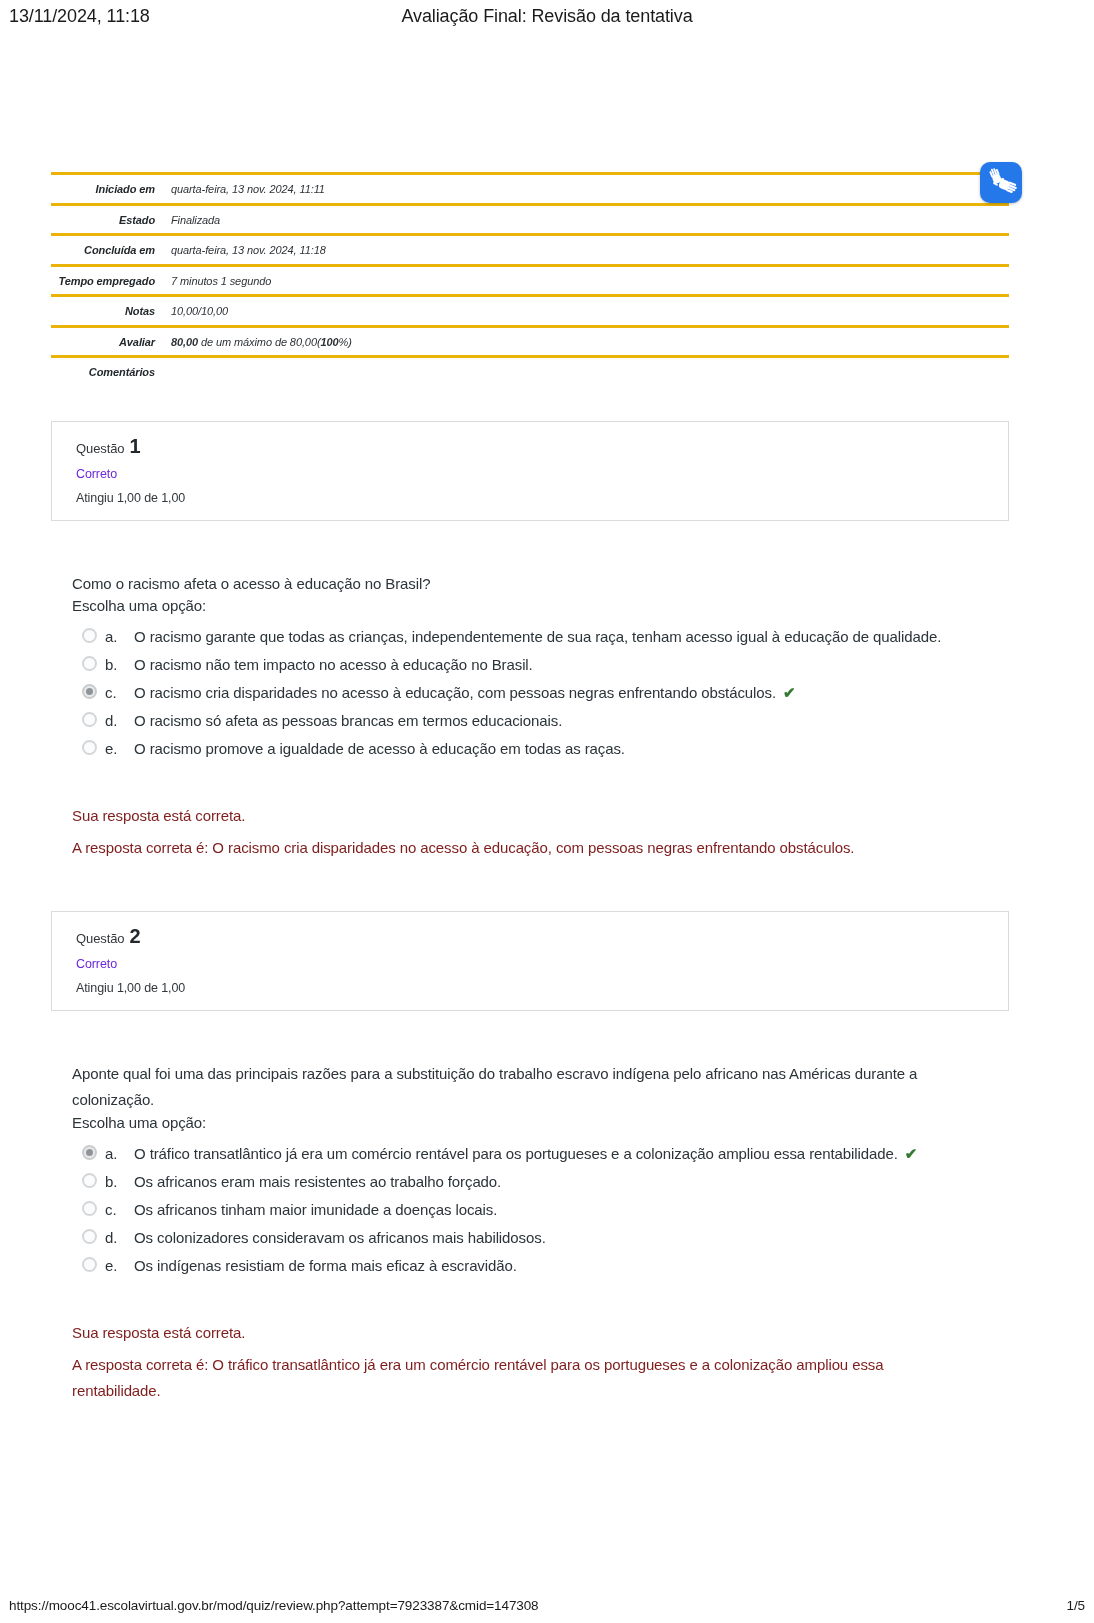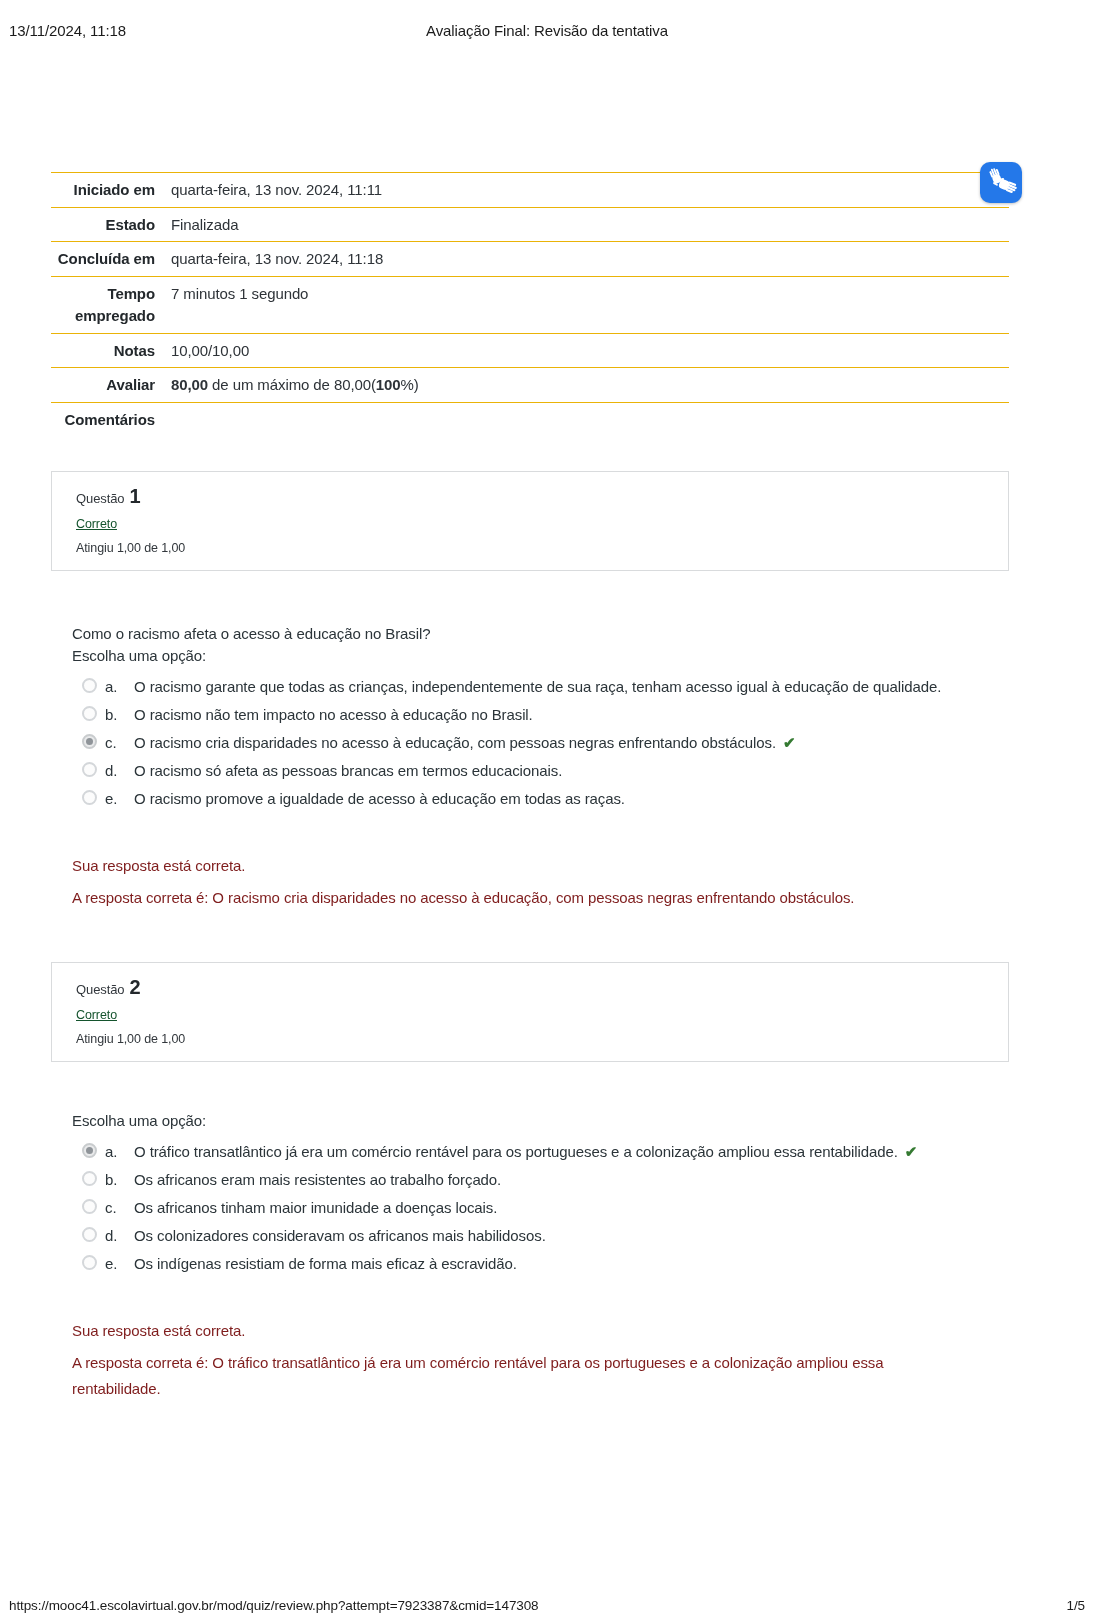--- a/index.html
+++ b/index.html
@@ -11,8 +11,8 @@
   }
 
   
-  .print-header { position:absolute; top:22px; left:9px; right:9px; height:20px;
-    font-size:15px; color:#1b1b1b; }
+  .print-header { position:absolute; top:6px; left:9px; right:9px; height:20px;
+    font-size:18px; color:#1b1b1b; }
   .print-header .dt { position:absolute; left:0; top:0; }
   .print-header .ttl { position:absolute; left:50%; transform:translateX(-50%); top:0; white-space:nowrap; }
   .print-footer { position:absolute; left:9px; right:9px; bottom:10px;

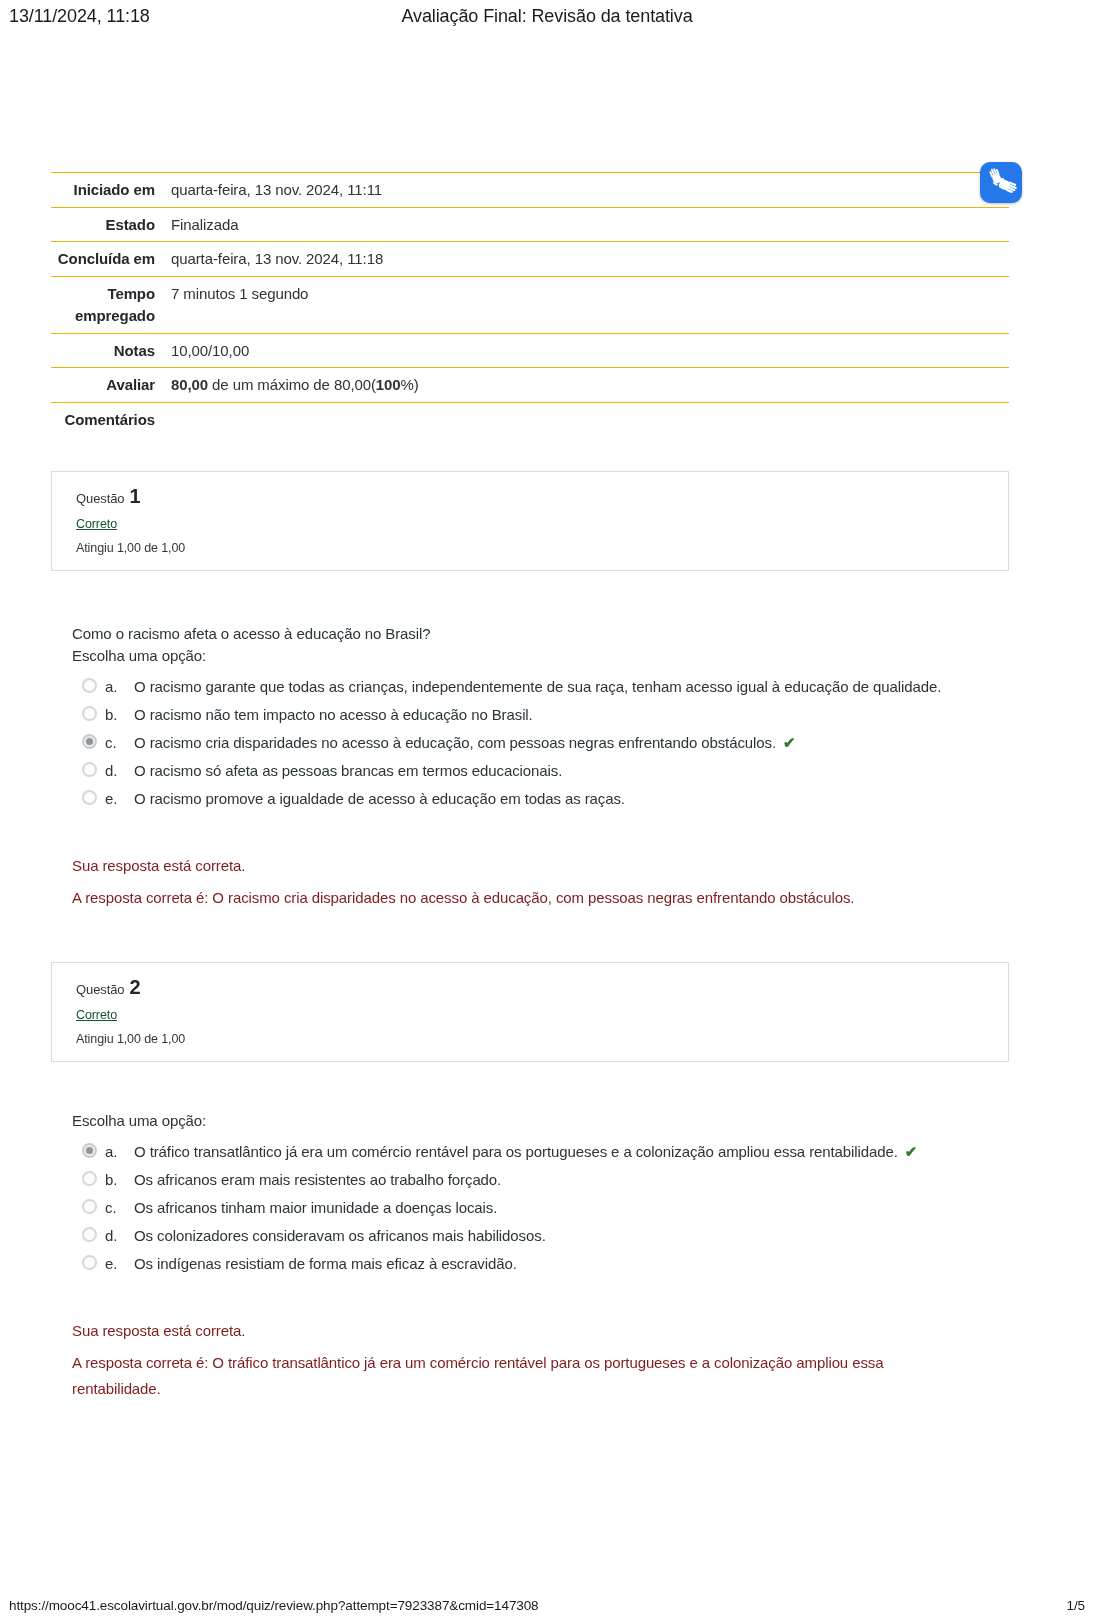--- a/index.html
+++ b/index.html
@@ -22,7 +22,7 @@
   .content { position:absolute; left:51px; top:172px; width:958px; }
 
   
-  .summary-row { display:flex; border-top:1px solid #eab308; padding:6px 0 5px; font-size:15px; }
+  .summary-row { display:flex; border-top:3px solid #eab308; padding:6px 0 5px; font-size:11px;font-style:italic; }
   .summary-row .lbl { width:104px; text-align:right; font-weight:700; color:#23282c; line-height:1.5; }
   .summary-row .val { margin-left:16px; line-height:1.5; color:#2e3338; }
   .summary-row .val b { font-weight:700; }

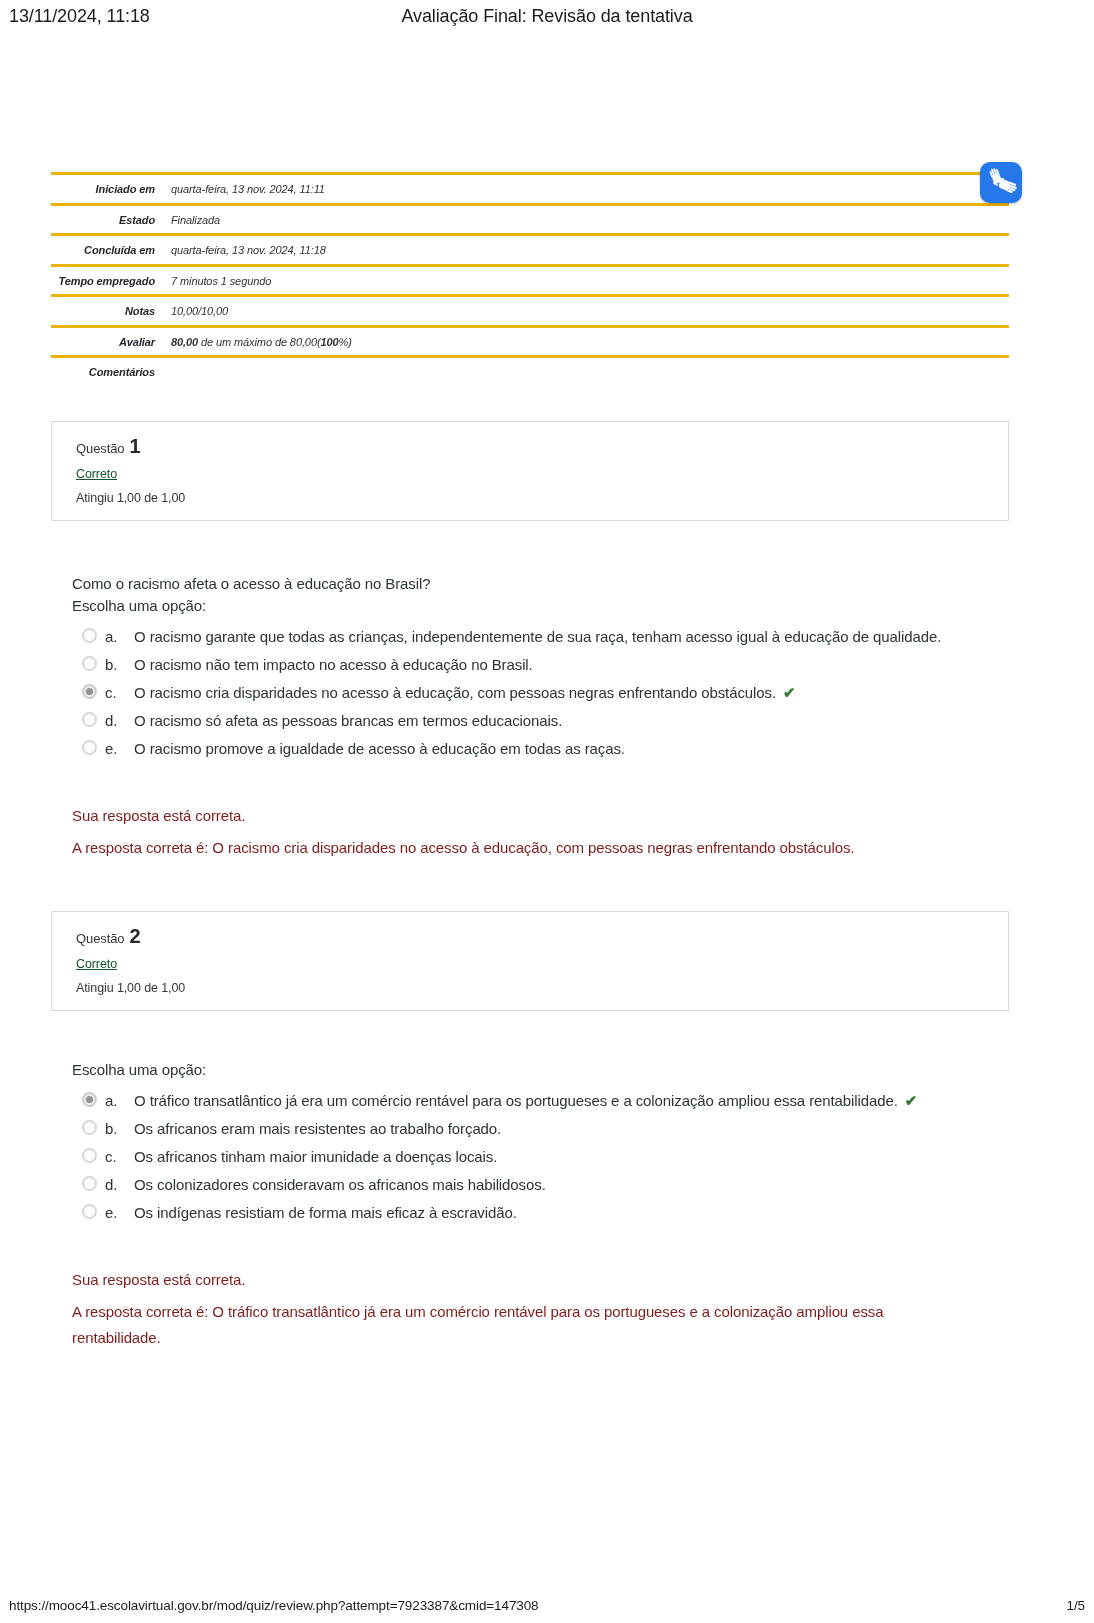--- a/index.html
+++ b/index.html
@@ -36,7 +36,7 @@
   .qinfo { border:1px solid #d9dbdd; background:#fff; margin-top:35px; padding:13px 24px 15px; }
   .qinfo .row1 { font-size:13px; color:#32373c; }
   .qinfo .row1 .qnum { font-size:20px; font-weight:700; margin-left:5px; color:#23282c; }
-  .qinfo .qstate { font-size:12.5px; margin-top:9px; color:#14532d;text-decoration:underline; }
+  .qinfo .qstate { font-size:12.5px; margin-top:9px; color:#6d28d9; }
   .qinfo .qgrade { font-size:12.5px; margin-top:10px; color:#32373c; }
 
   

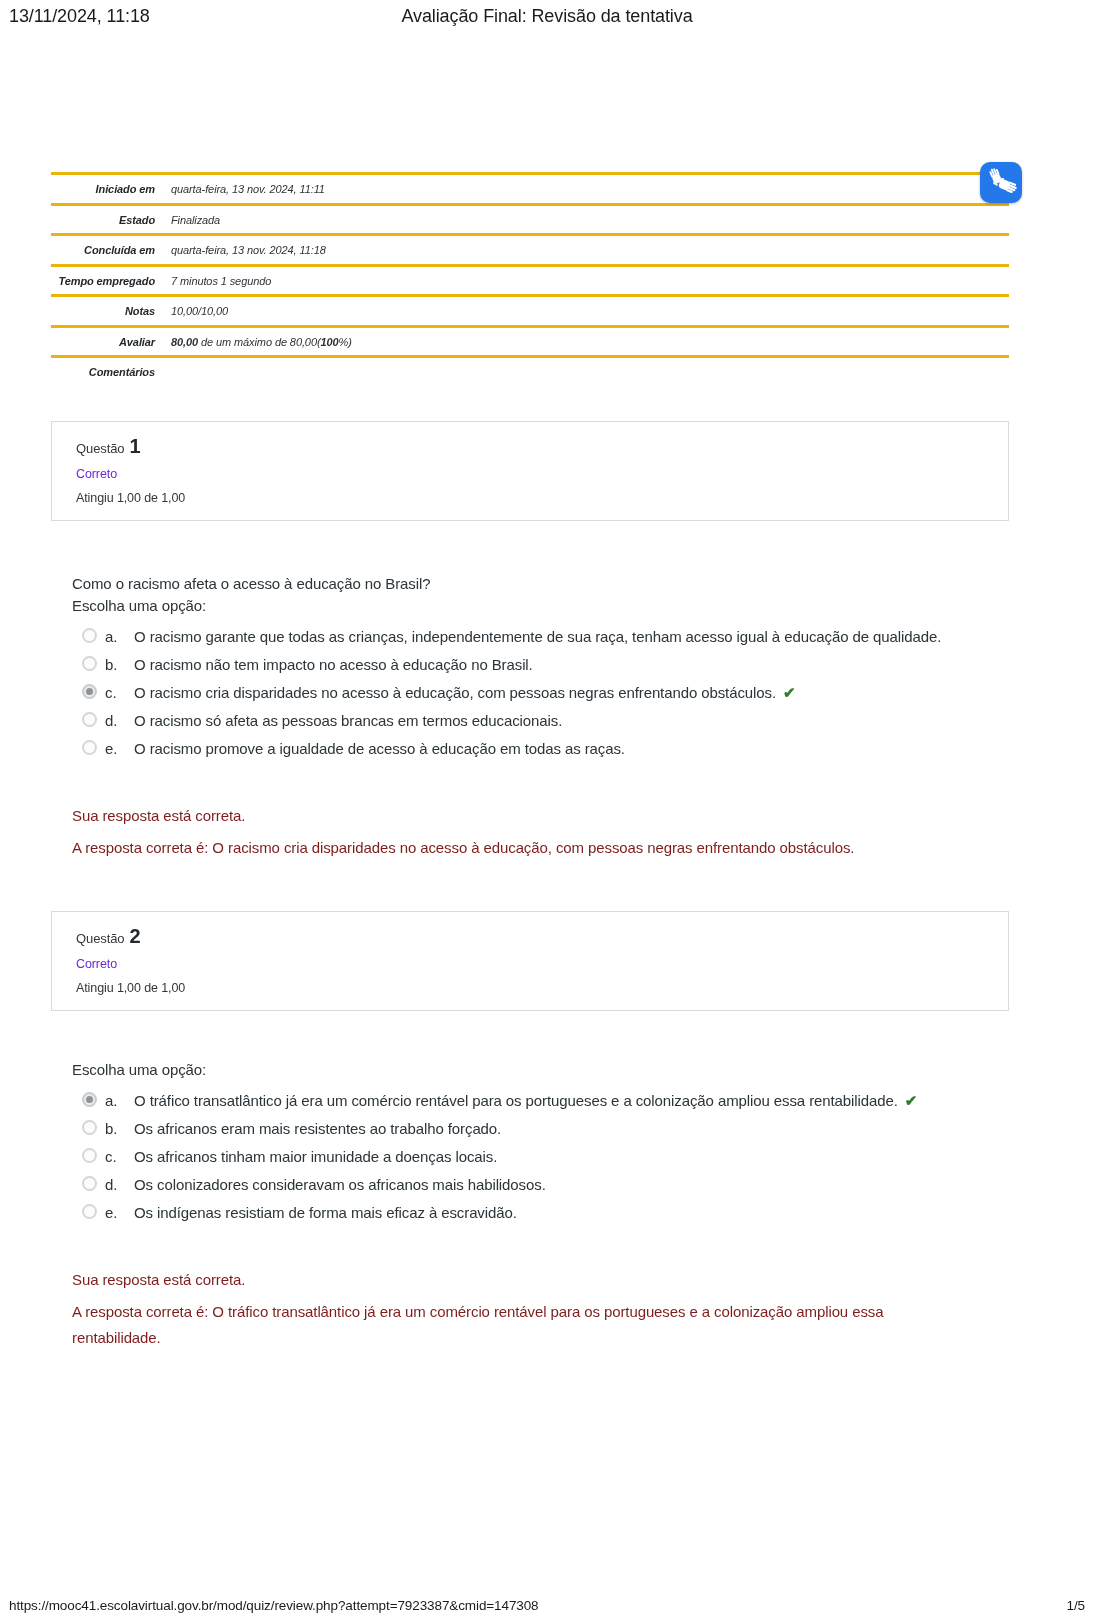--- a/index.html
+++ b/index.html
@@ -177,6 +177,7 @@
   </div>
 
   <div class="qbody">
+    <div class="qtext">Aponte qual foi uma das principais razões para a substituição do trabalho escravo indígena pelo africano nas Américas durante a colonização.</div>
     <div class="choose">Escolha uma opção:</div>
     <div class="opts">
       <div class="opt">

